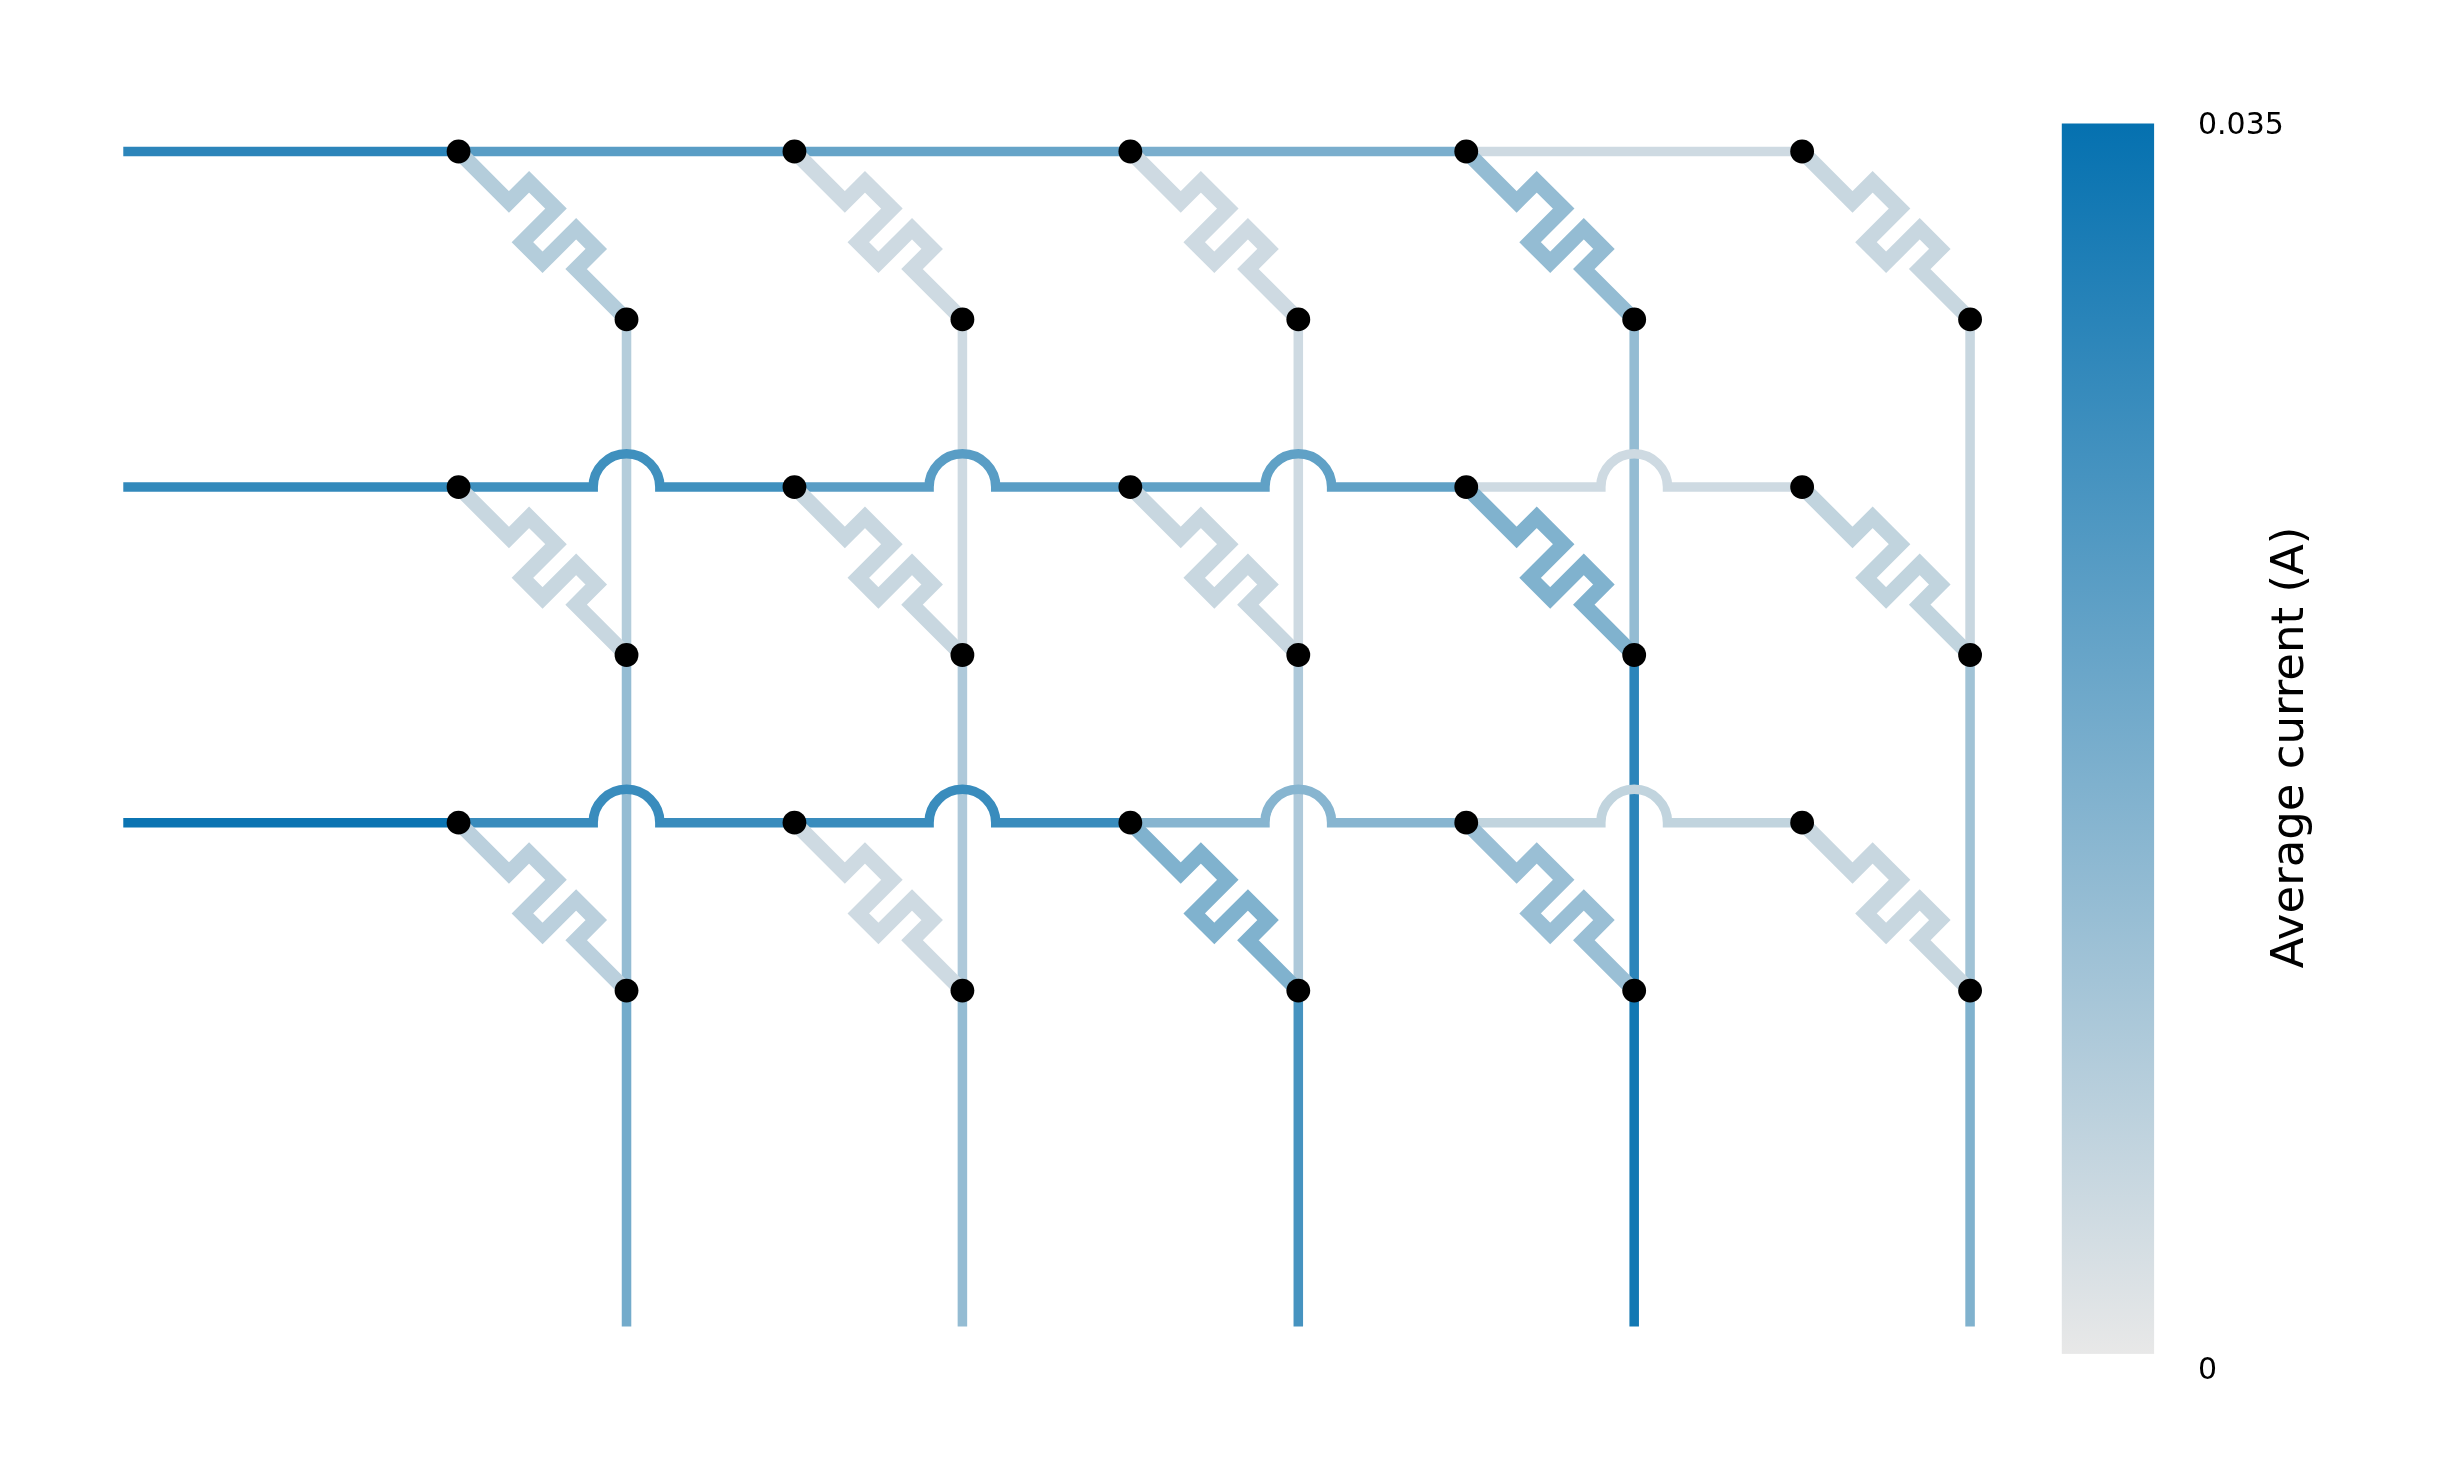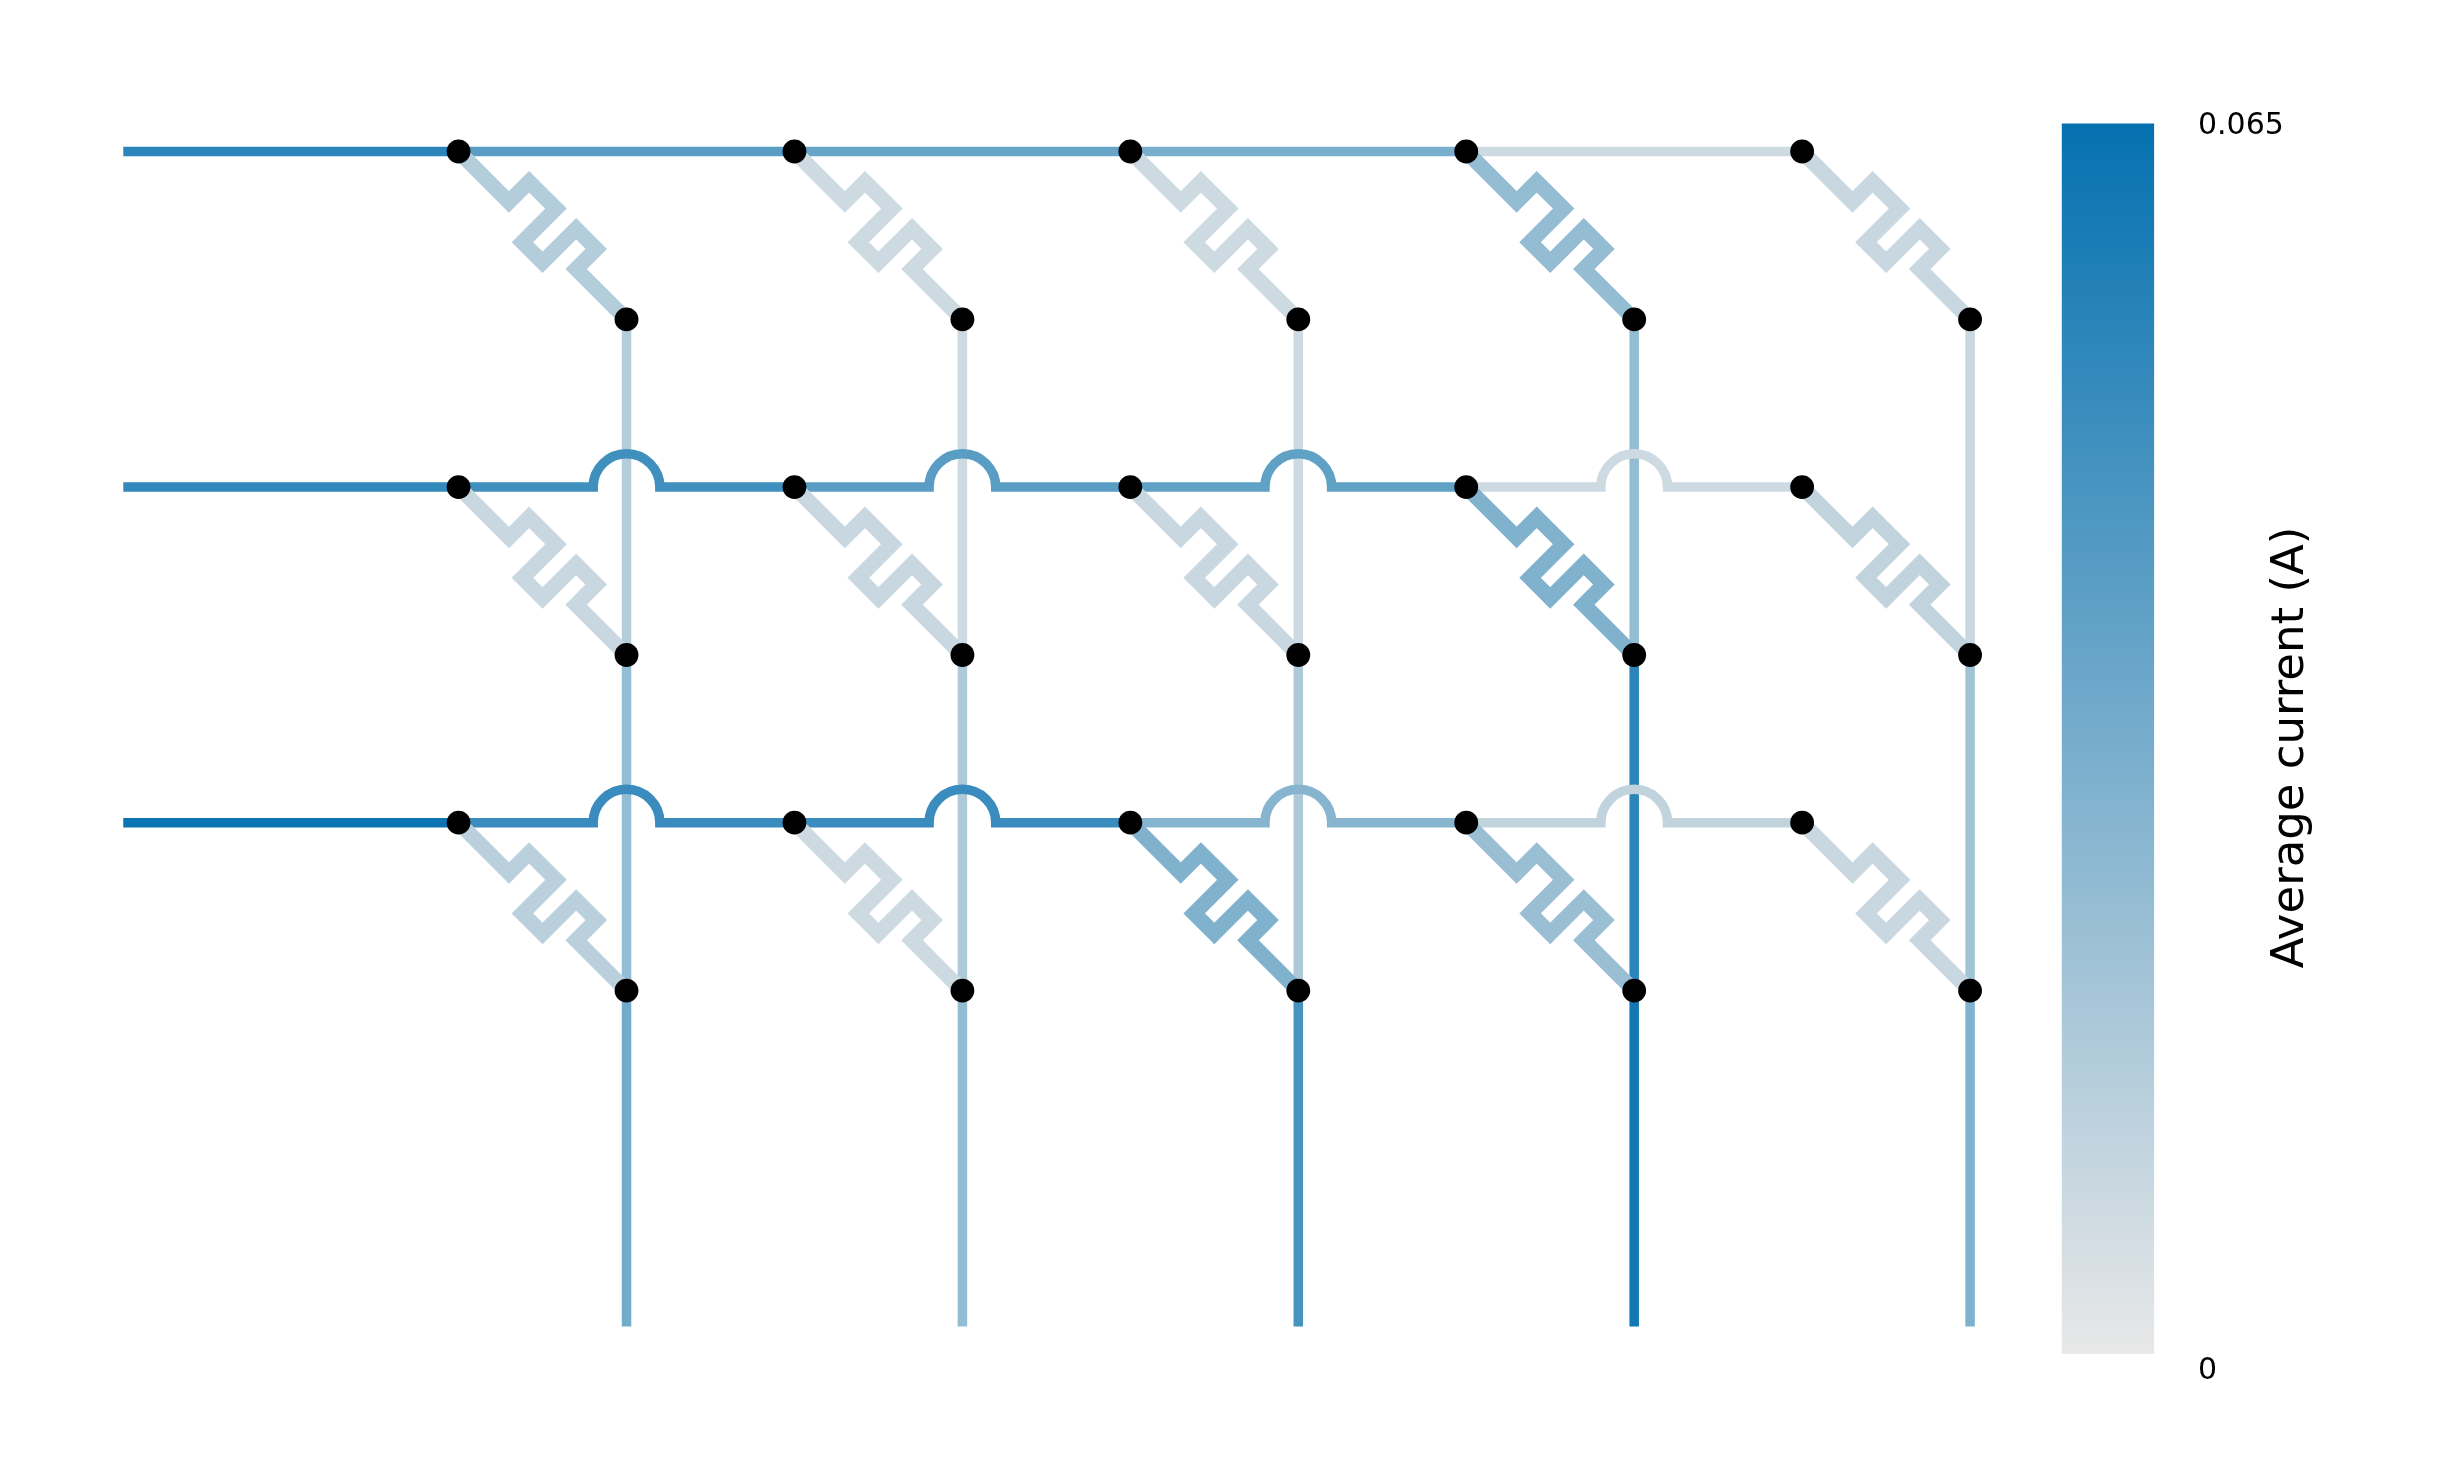--- a/index.html
+++ b/index.html
@@ -101,7 +101,7 @@
     <rect x="3462" y="207" width="155" height="2066" fill="url(#cbgrad)"></rect>
   </svg>
 
-  <div class="tick" style="left:2198px;top:106px;">0.065</div>
+  <div class="tick" style="left:2198px;top:106px;">0.035</div>
   <div class="tick" style="left:2198px;top:1351px;">0</div>
   <div class="cblabel" style="left:2061px;top:721px;width:453px;text-align:center;transform:rotate(-90deg);">Average current (A)</div>
 </div>

